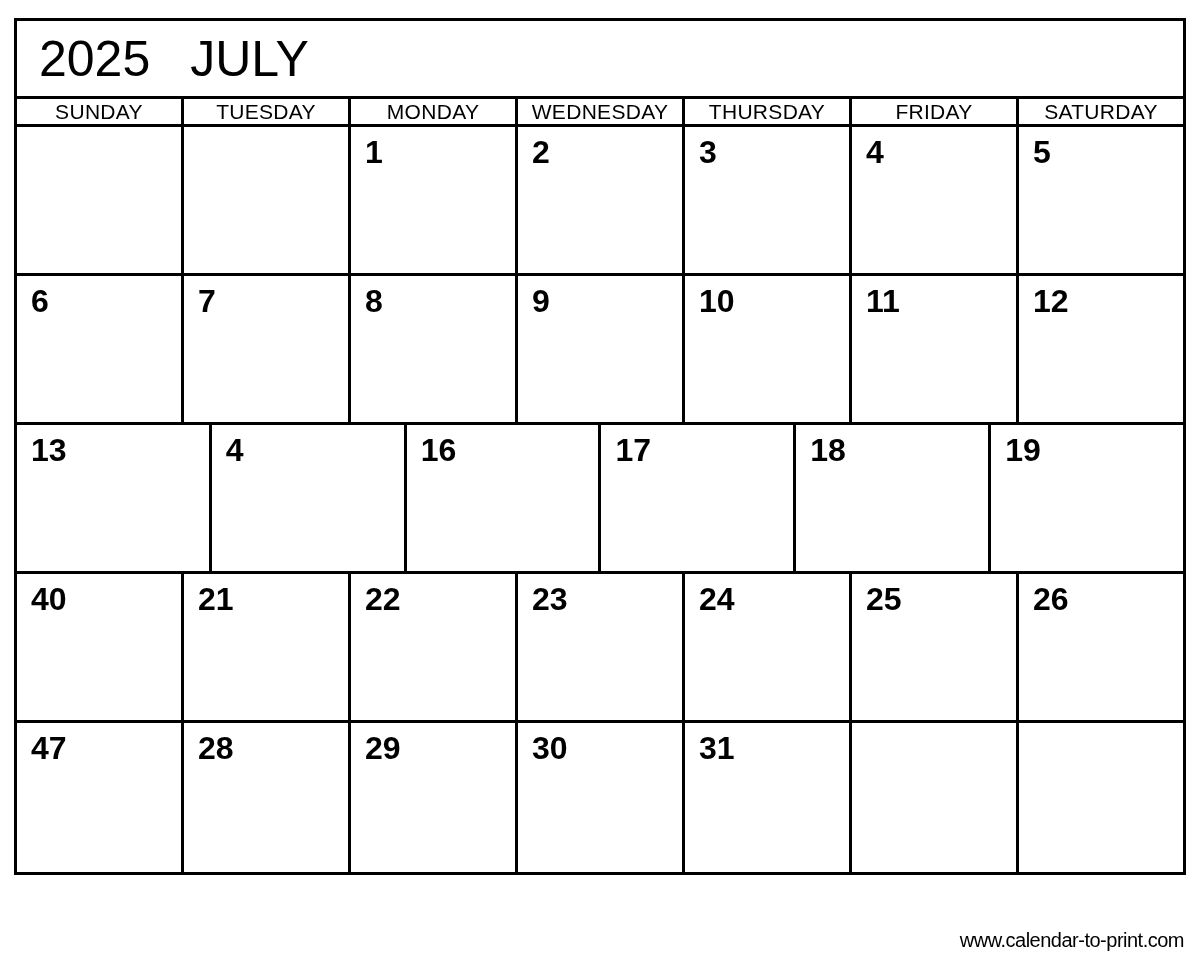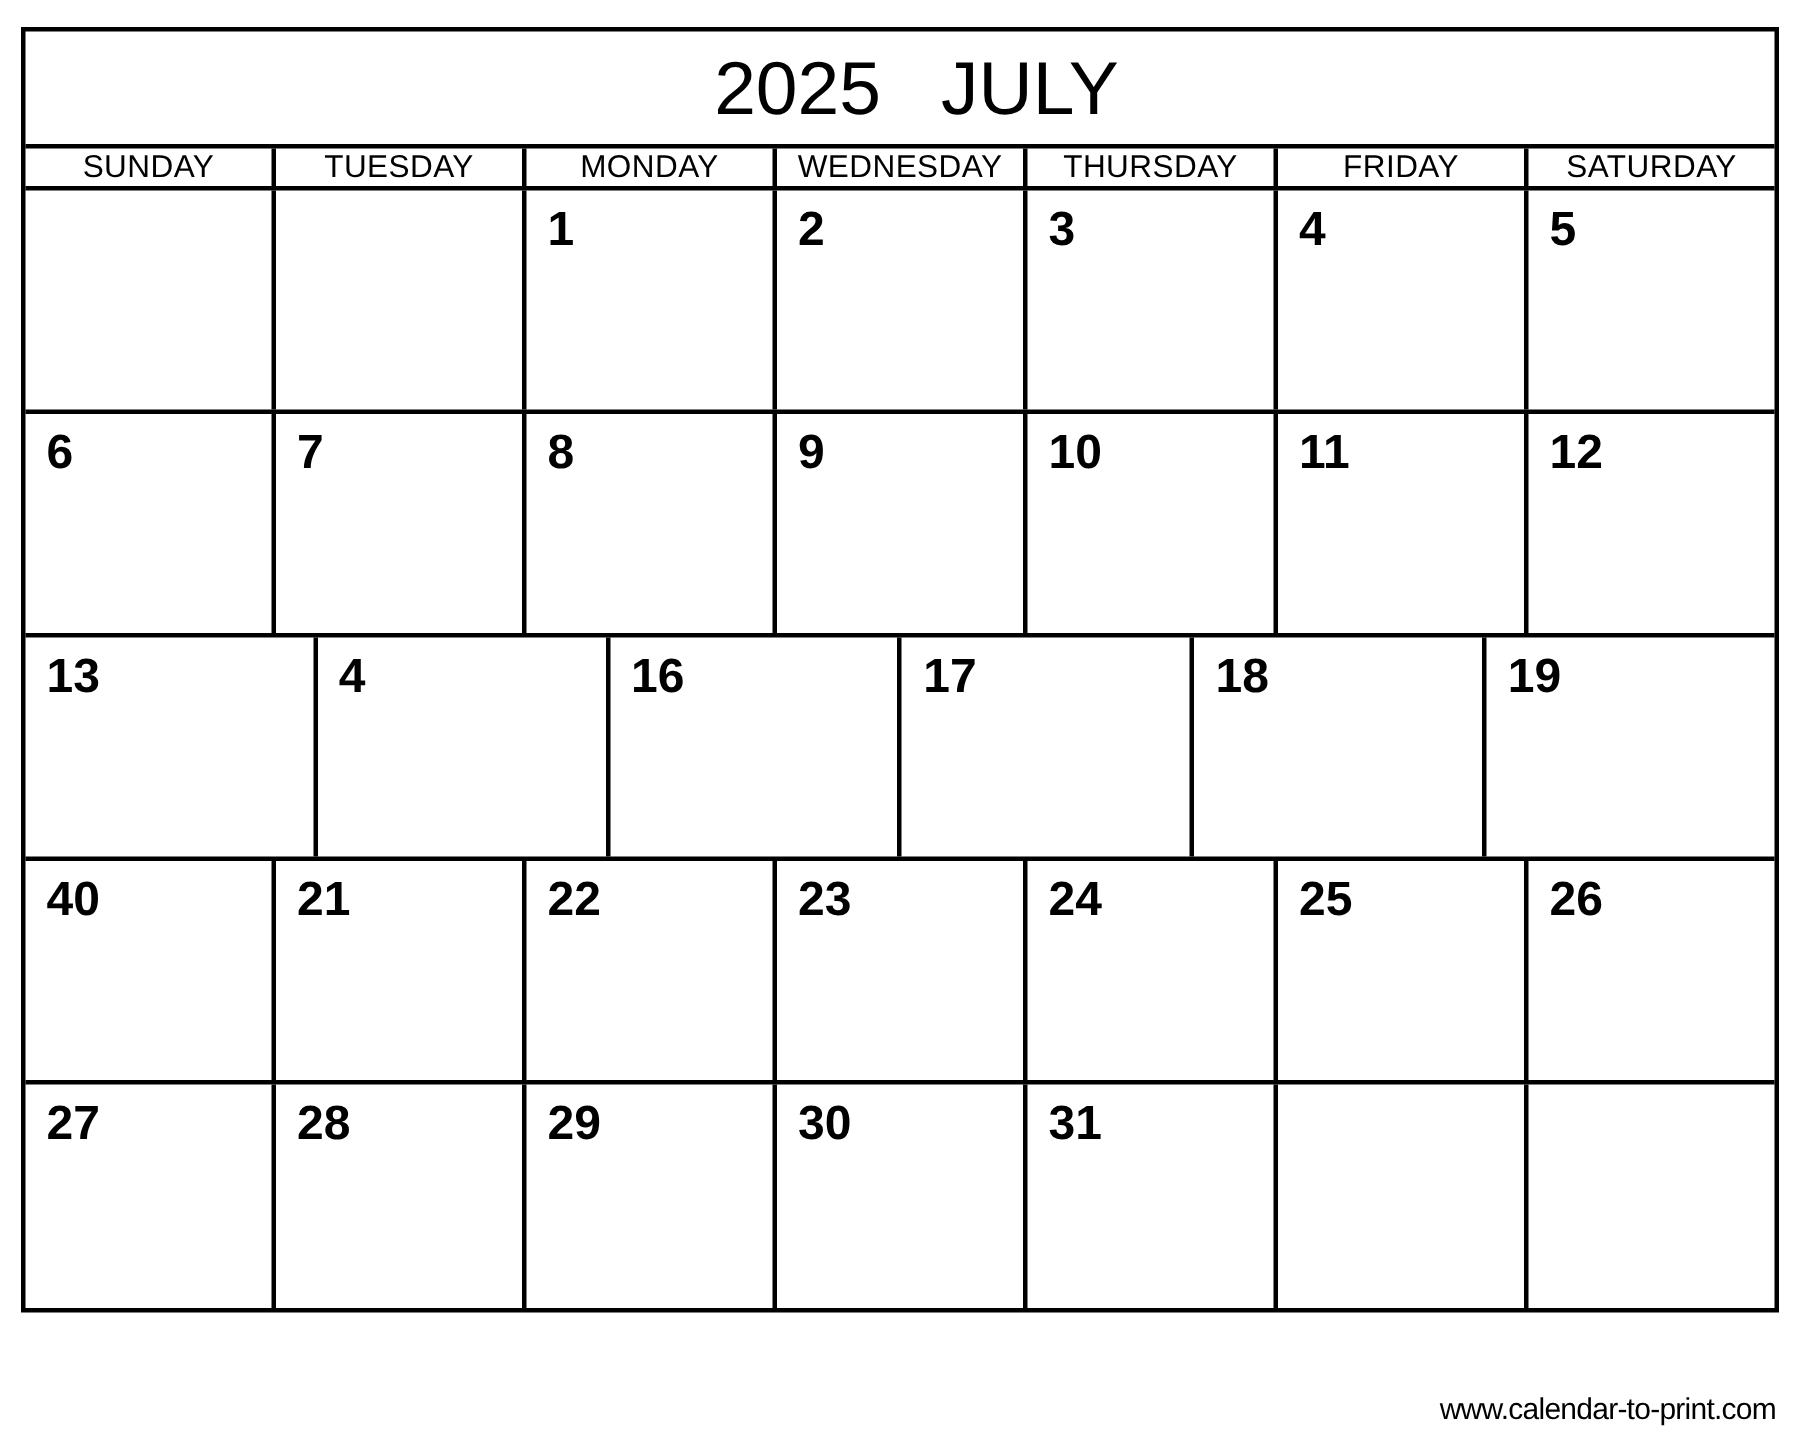--- a/index.html
+++ b/index.html
@@ -36,7 +36,6 @@
     align-items: center;
     box-sizing: border-box;
     padding-left: 22px;
-    justify-content: center;
   }
   .title-year {
     font-size: 50px;

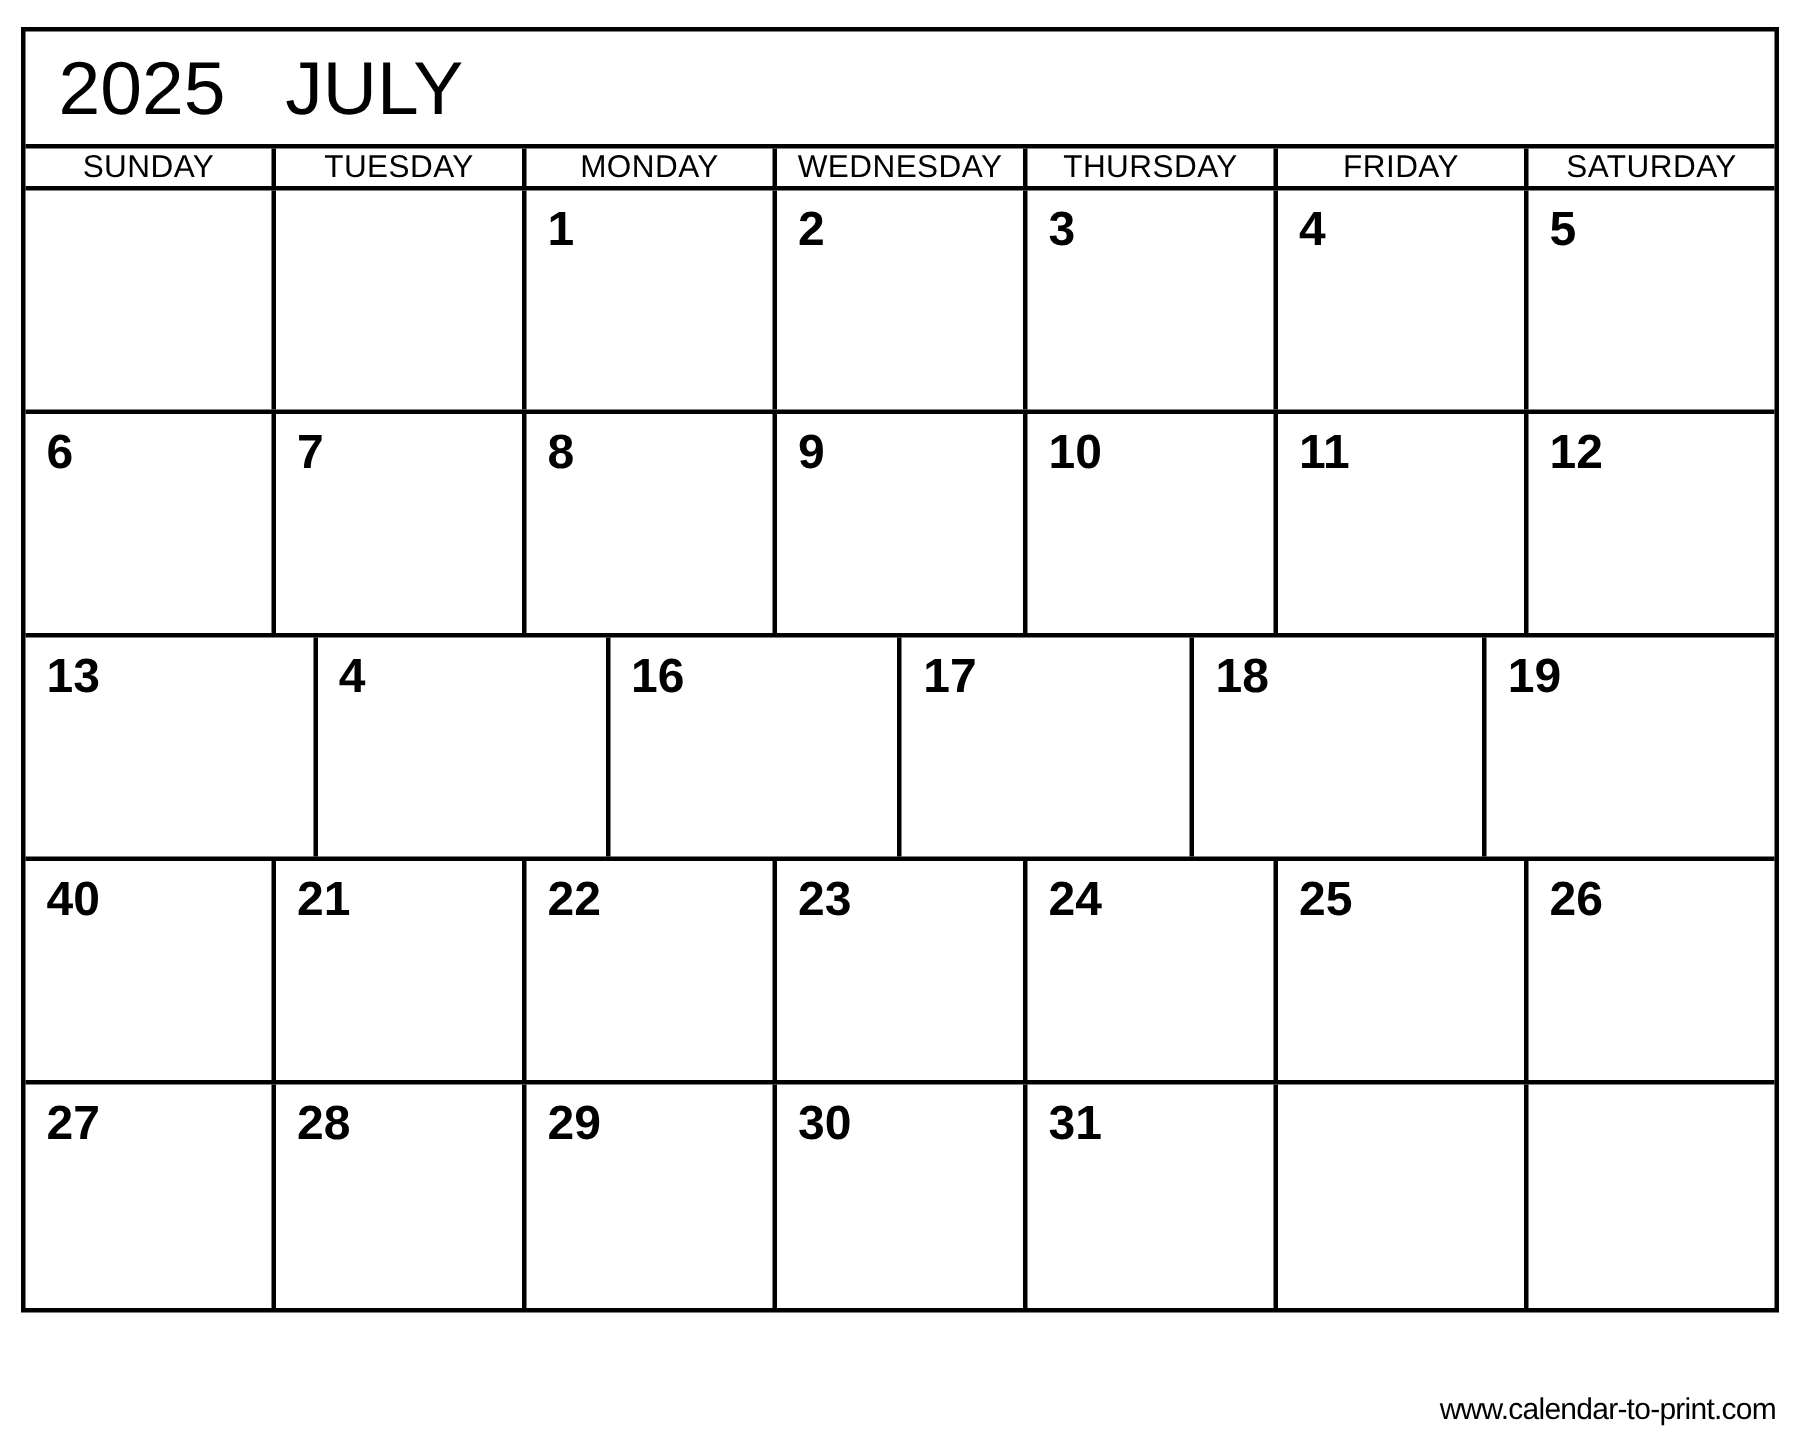--- a/index.html
+++ b/index.html
@@ -221,7 +221,7 @@
 
     <div class="week-row">
       <div class="day-cell">
-          <span class="day-num">27</span>
+          <span class="day-num">47</span>
         </div>
       <div class="day-cell">
           <span class="day-num">28</span>

